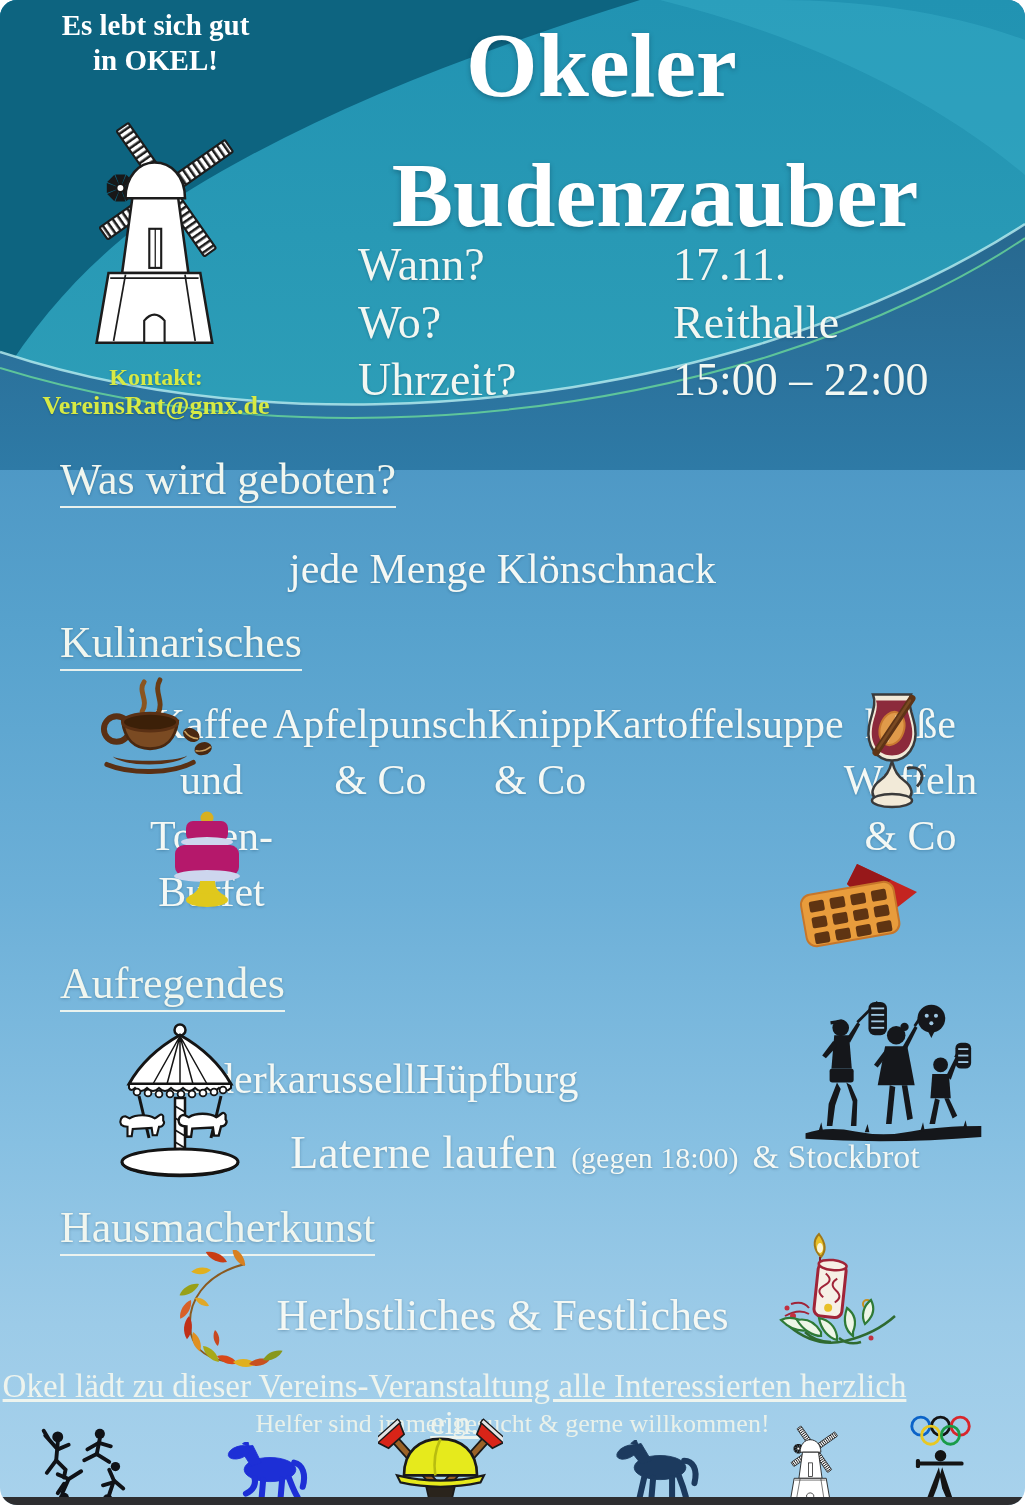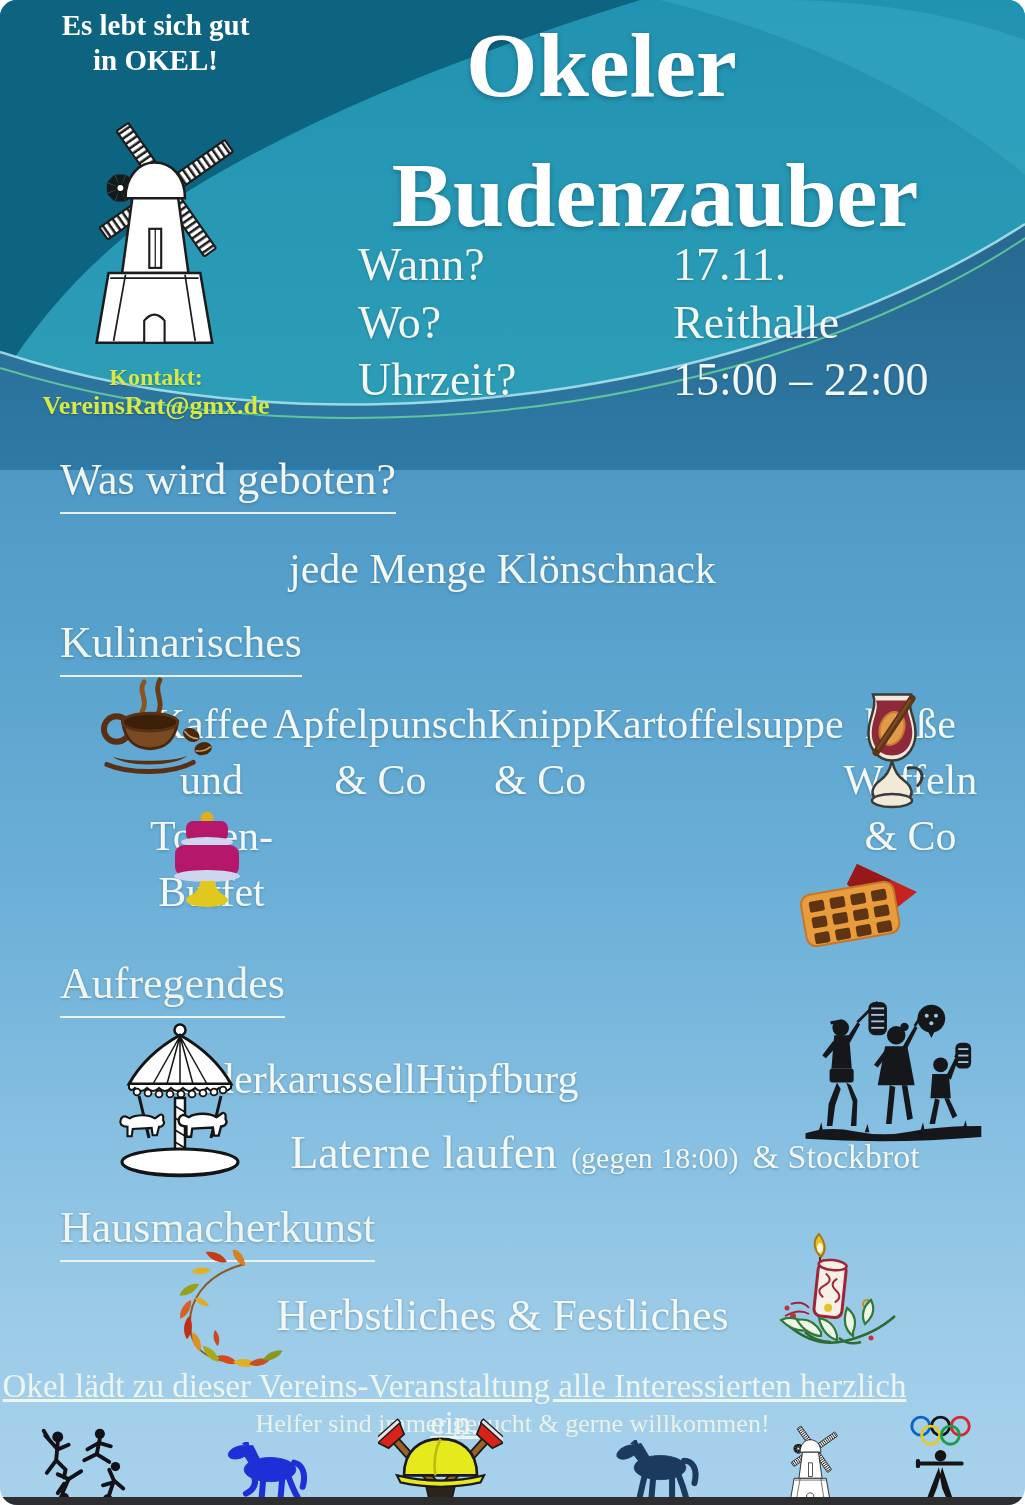--- a/index.html
+++ b/index.html
@@ -19,7 +19,7 @@
   .inforow{left:358px;width:640px;font-size:46px;color:#f2f7f2;display:flex;text-shadow:0 1px 3px rgba(6,48,76,.30);}
   .inforow .lbl{width:315px;}
   
-  .h2{font-size:44px;color:#f0f6ef;display:inline-block;border-bottom:2px solid rgba(240,246,239,.95);padding-bottom:10px;line-height:1.0;}
+  .h2{font-size:44px;color:#f0f6ef;display:inline-block;border-bottom:2px solid rgba(240,246,239,.95);padding-bottom:4px;line-height:1.0;}
   .line{font-size:42px;text-align:center;line-height:1.0;margin-top:32px;}
   .list{display:flex;flex-direction:row;text-align:center;}
   .list .line{height:56px;line-height:56px;}

